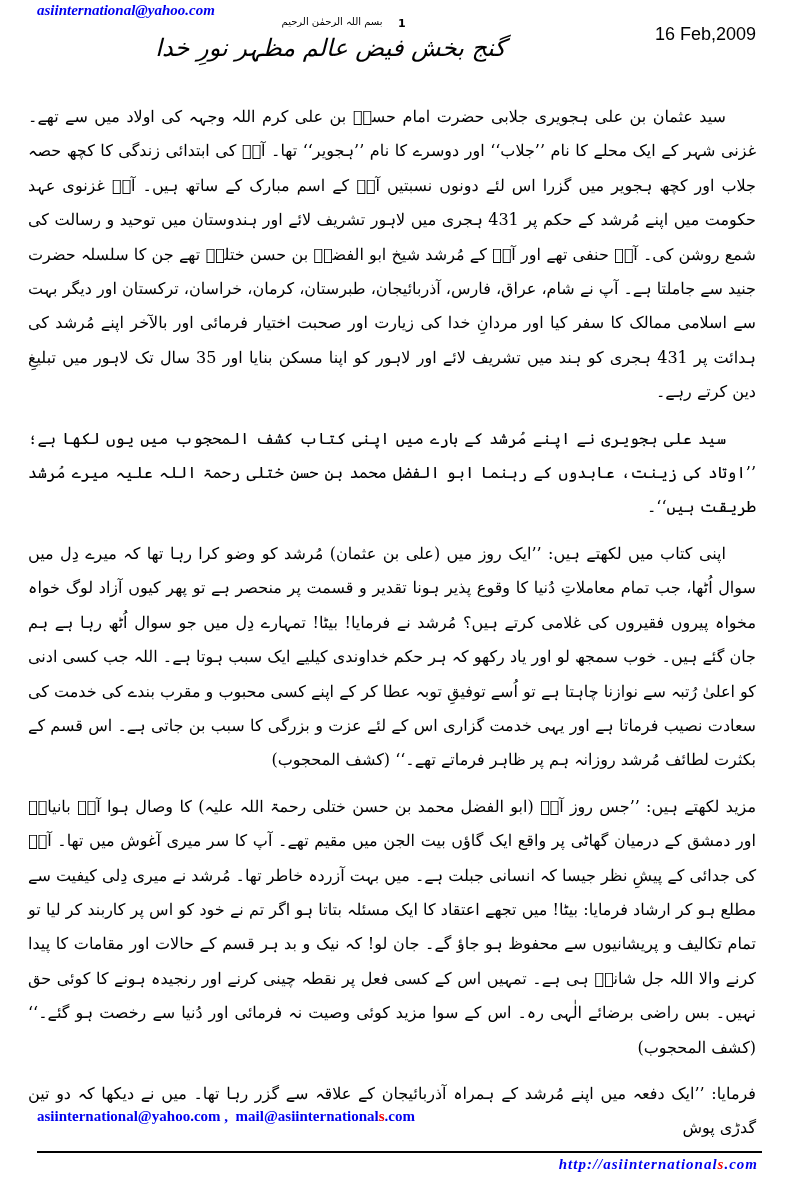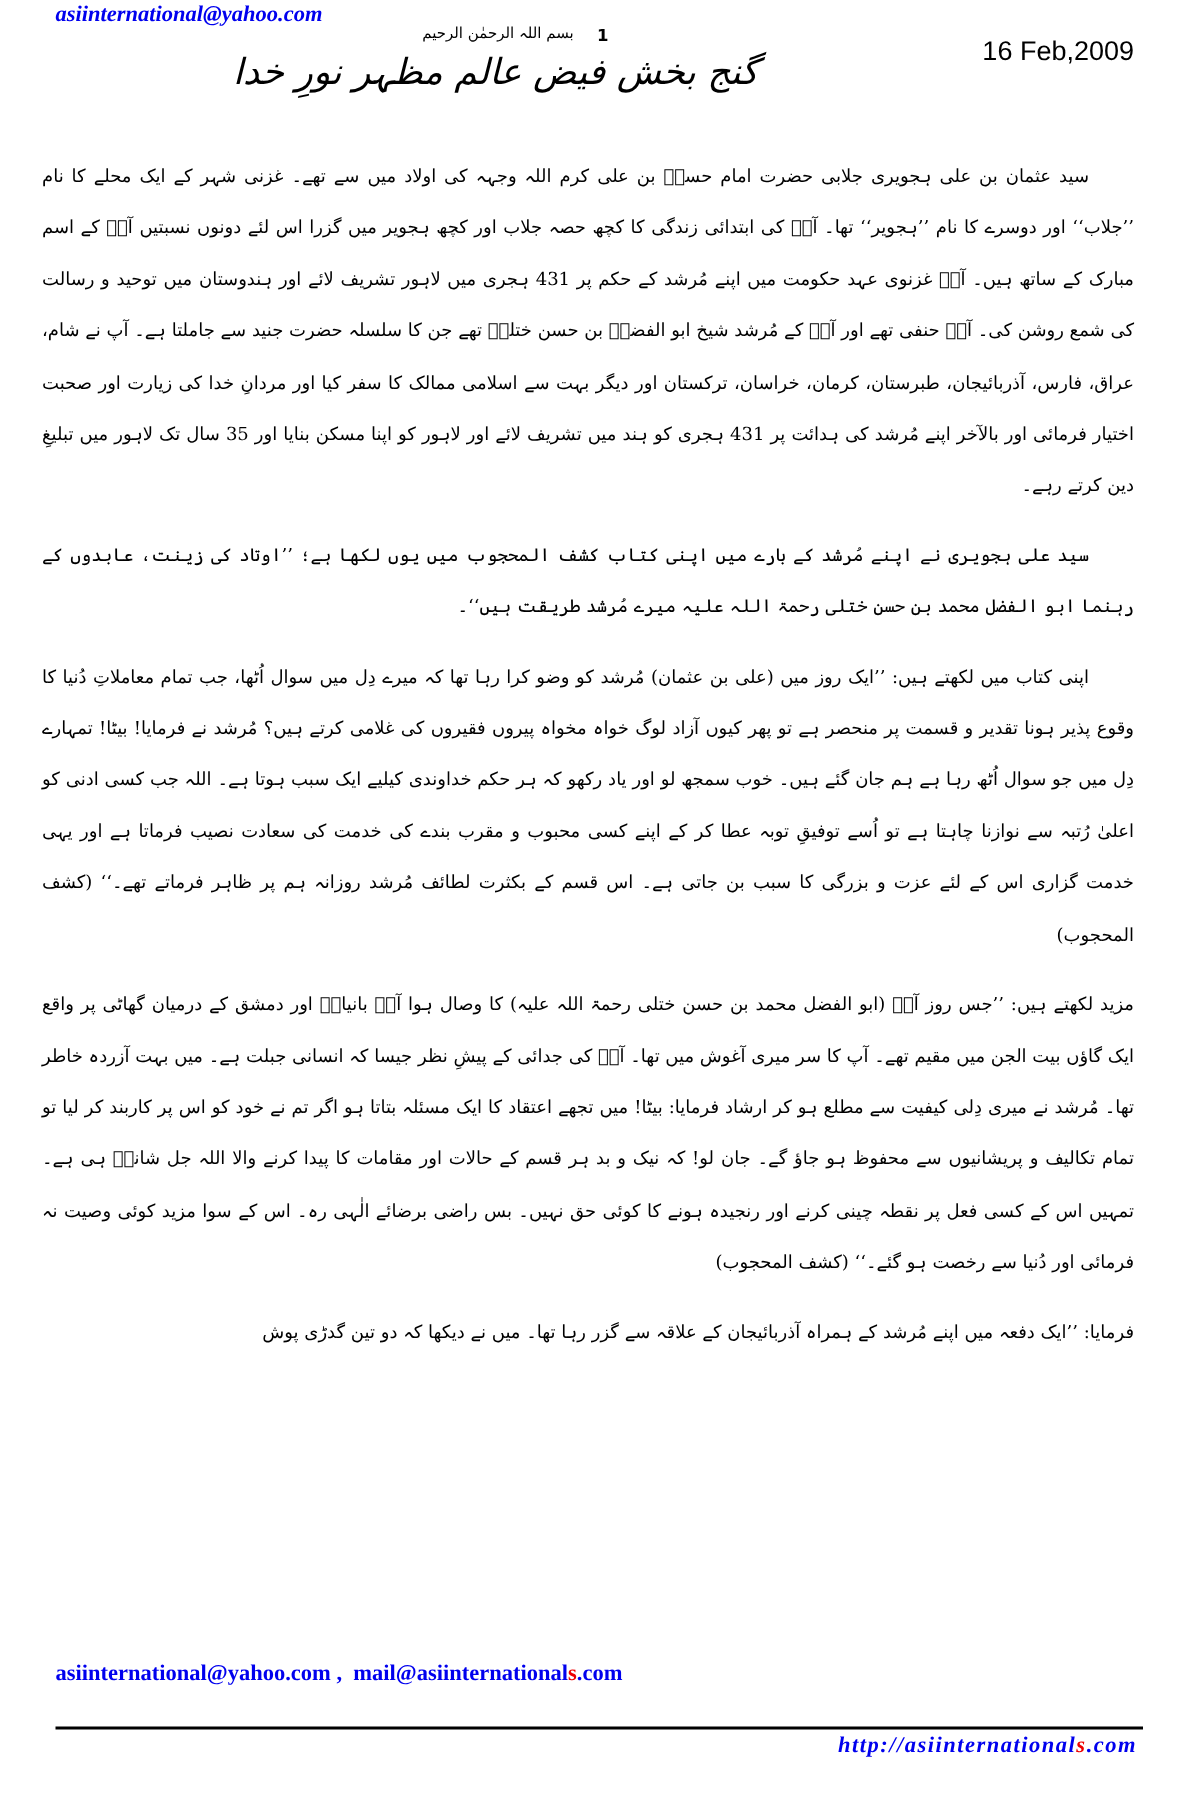--- a/index.html
+++ b/index.html
@@ -15,7 +15,7 @@
   .title { position: absolute; left: 0; width: 661px; top: 34px; text-align: center;
            font-family: "DejaVu Serif", serif; font-size: 24px; direction: rtl; font-style: italic; }
   .body-text { position: absolute; left: 28px; right: 44px; top: 100px; direction: rtl;
-               text-align: justify; font-family: "DejaVu Serif", serif; font-size: 12px; }
+               text-align: justify; font-family: "DejaVu Serif", serif; font-size: 16px; }
   .body-text p { margin: 0; line-height: 34.4px; }
   .body-text p.gap { margin-top: 12px; }
   .body-text p.indent { text-indent: 30px; }

